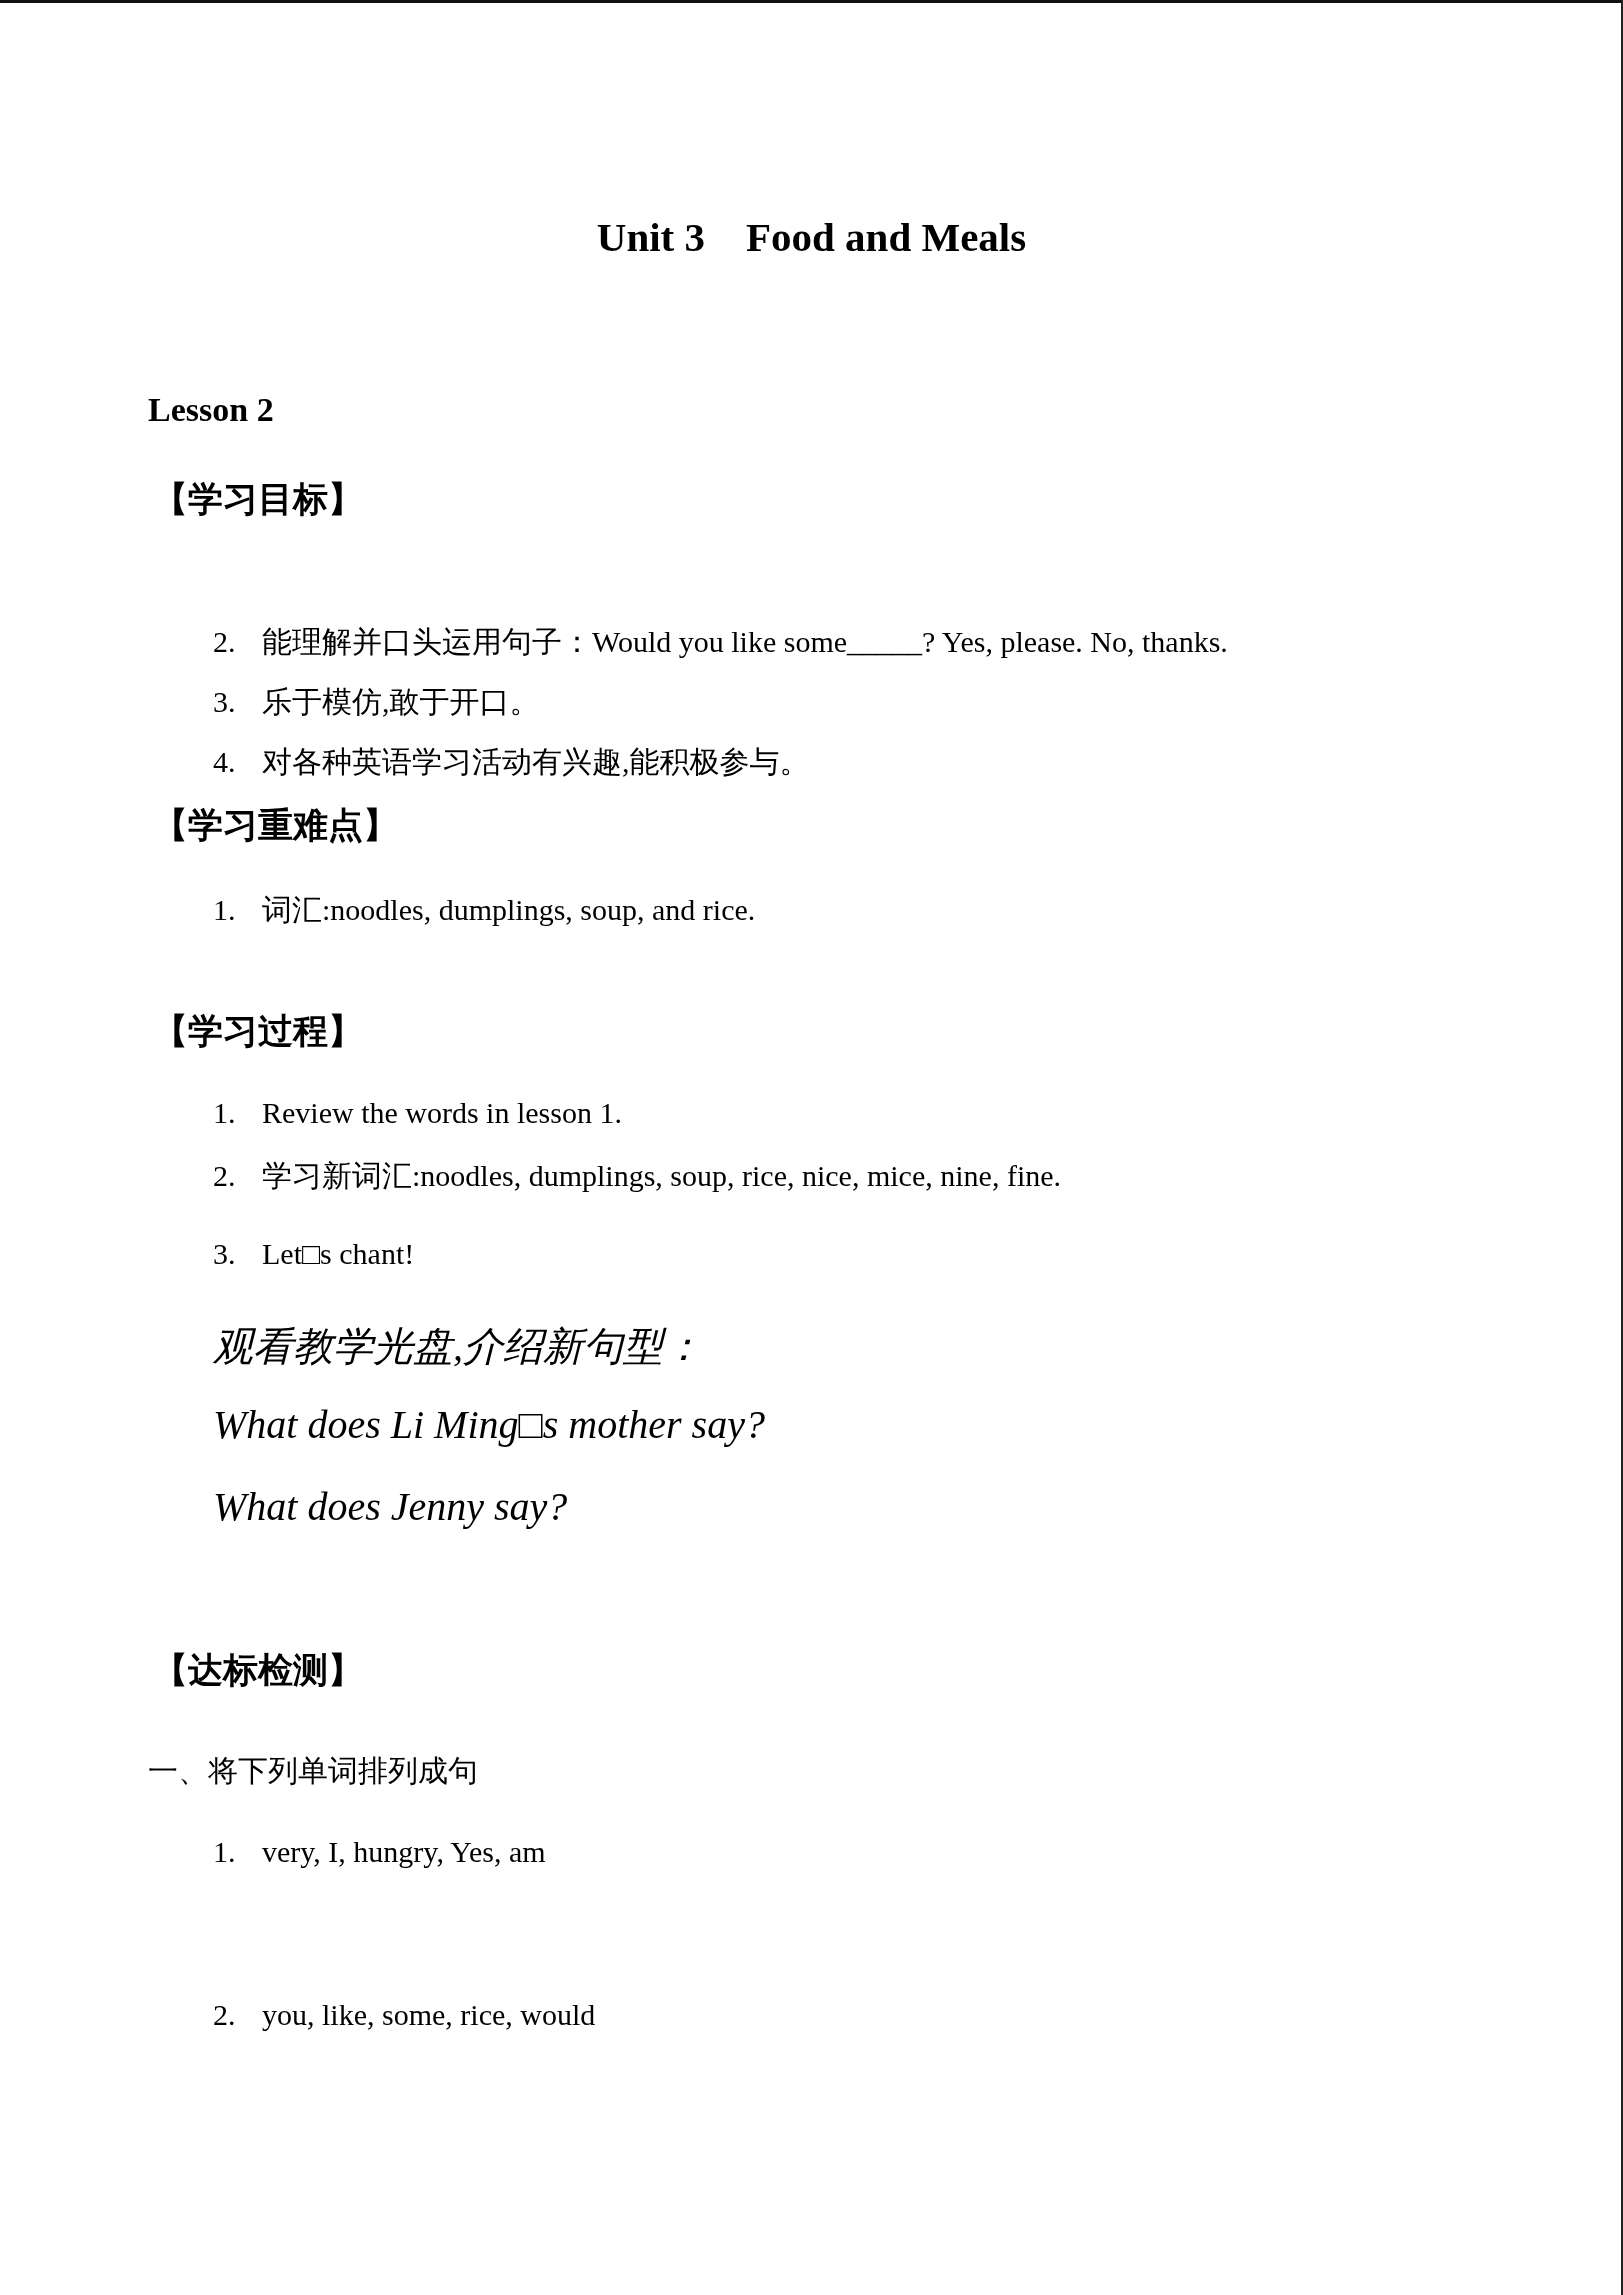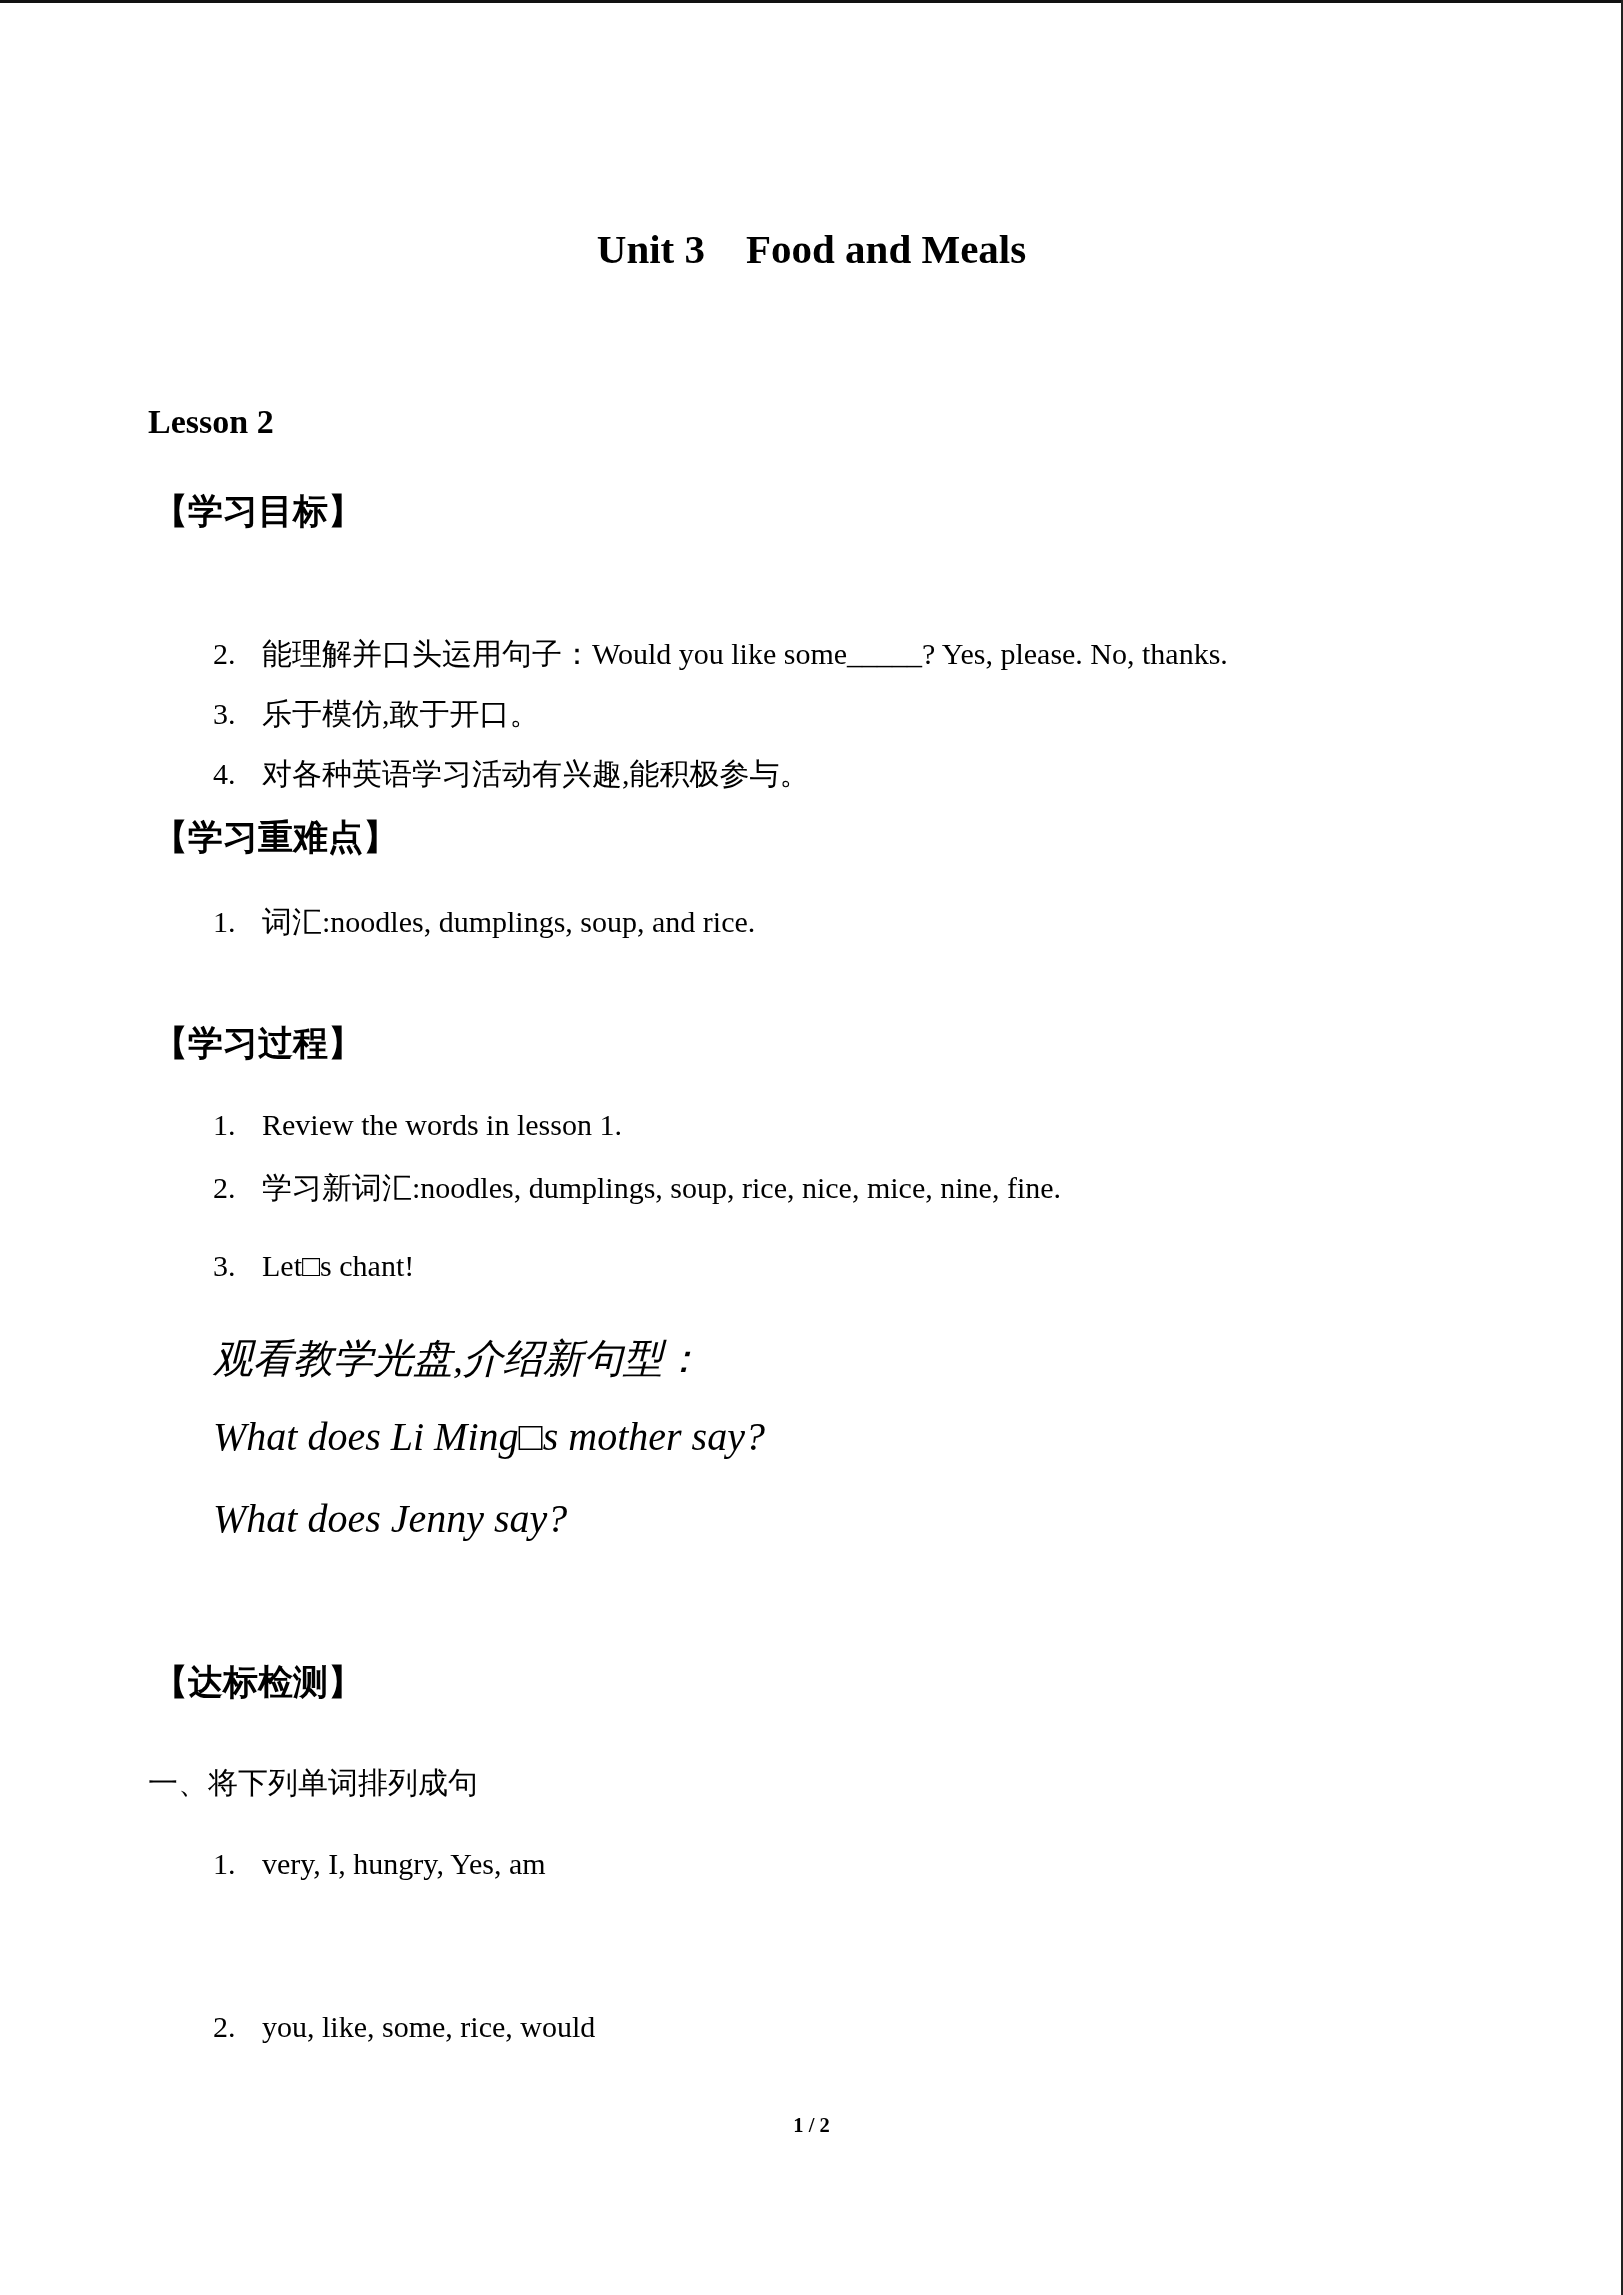--- a/index.html
+++ b/index.html
@@ -9,7 +9,7 @@
   }
   .top-border { position: absolute; left: 0; top: 0; width: 1623px; height: 2.7px; background: #111; }
   .right-border { position: absolute; right: 0; top: 0; width: 2px; height: 2295px; background: #222; }
-  .page { position: absolute; left: 0; top: 12px; width: 1623px; height: 1733px; }
+  .page { position: absolute; left: 0; top: 0; width: 1623px; height: 1733px; }
   .abs { position: absolute; white-space: nowrap; }
   .title {
     left: 0; width: 1623px; text-align: center; top: 213px;

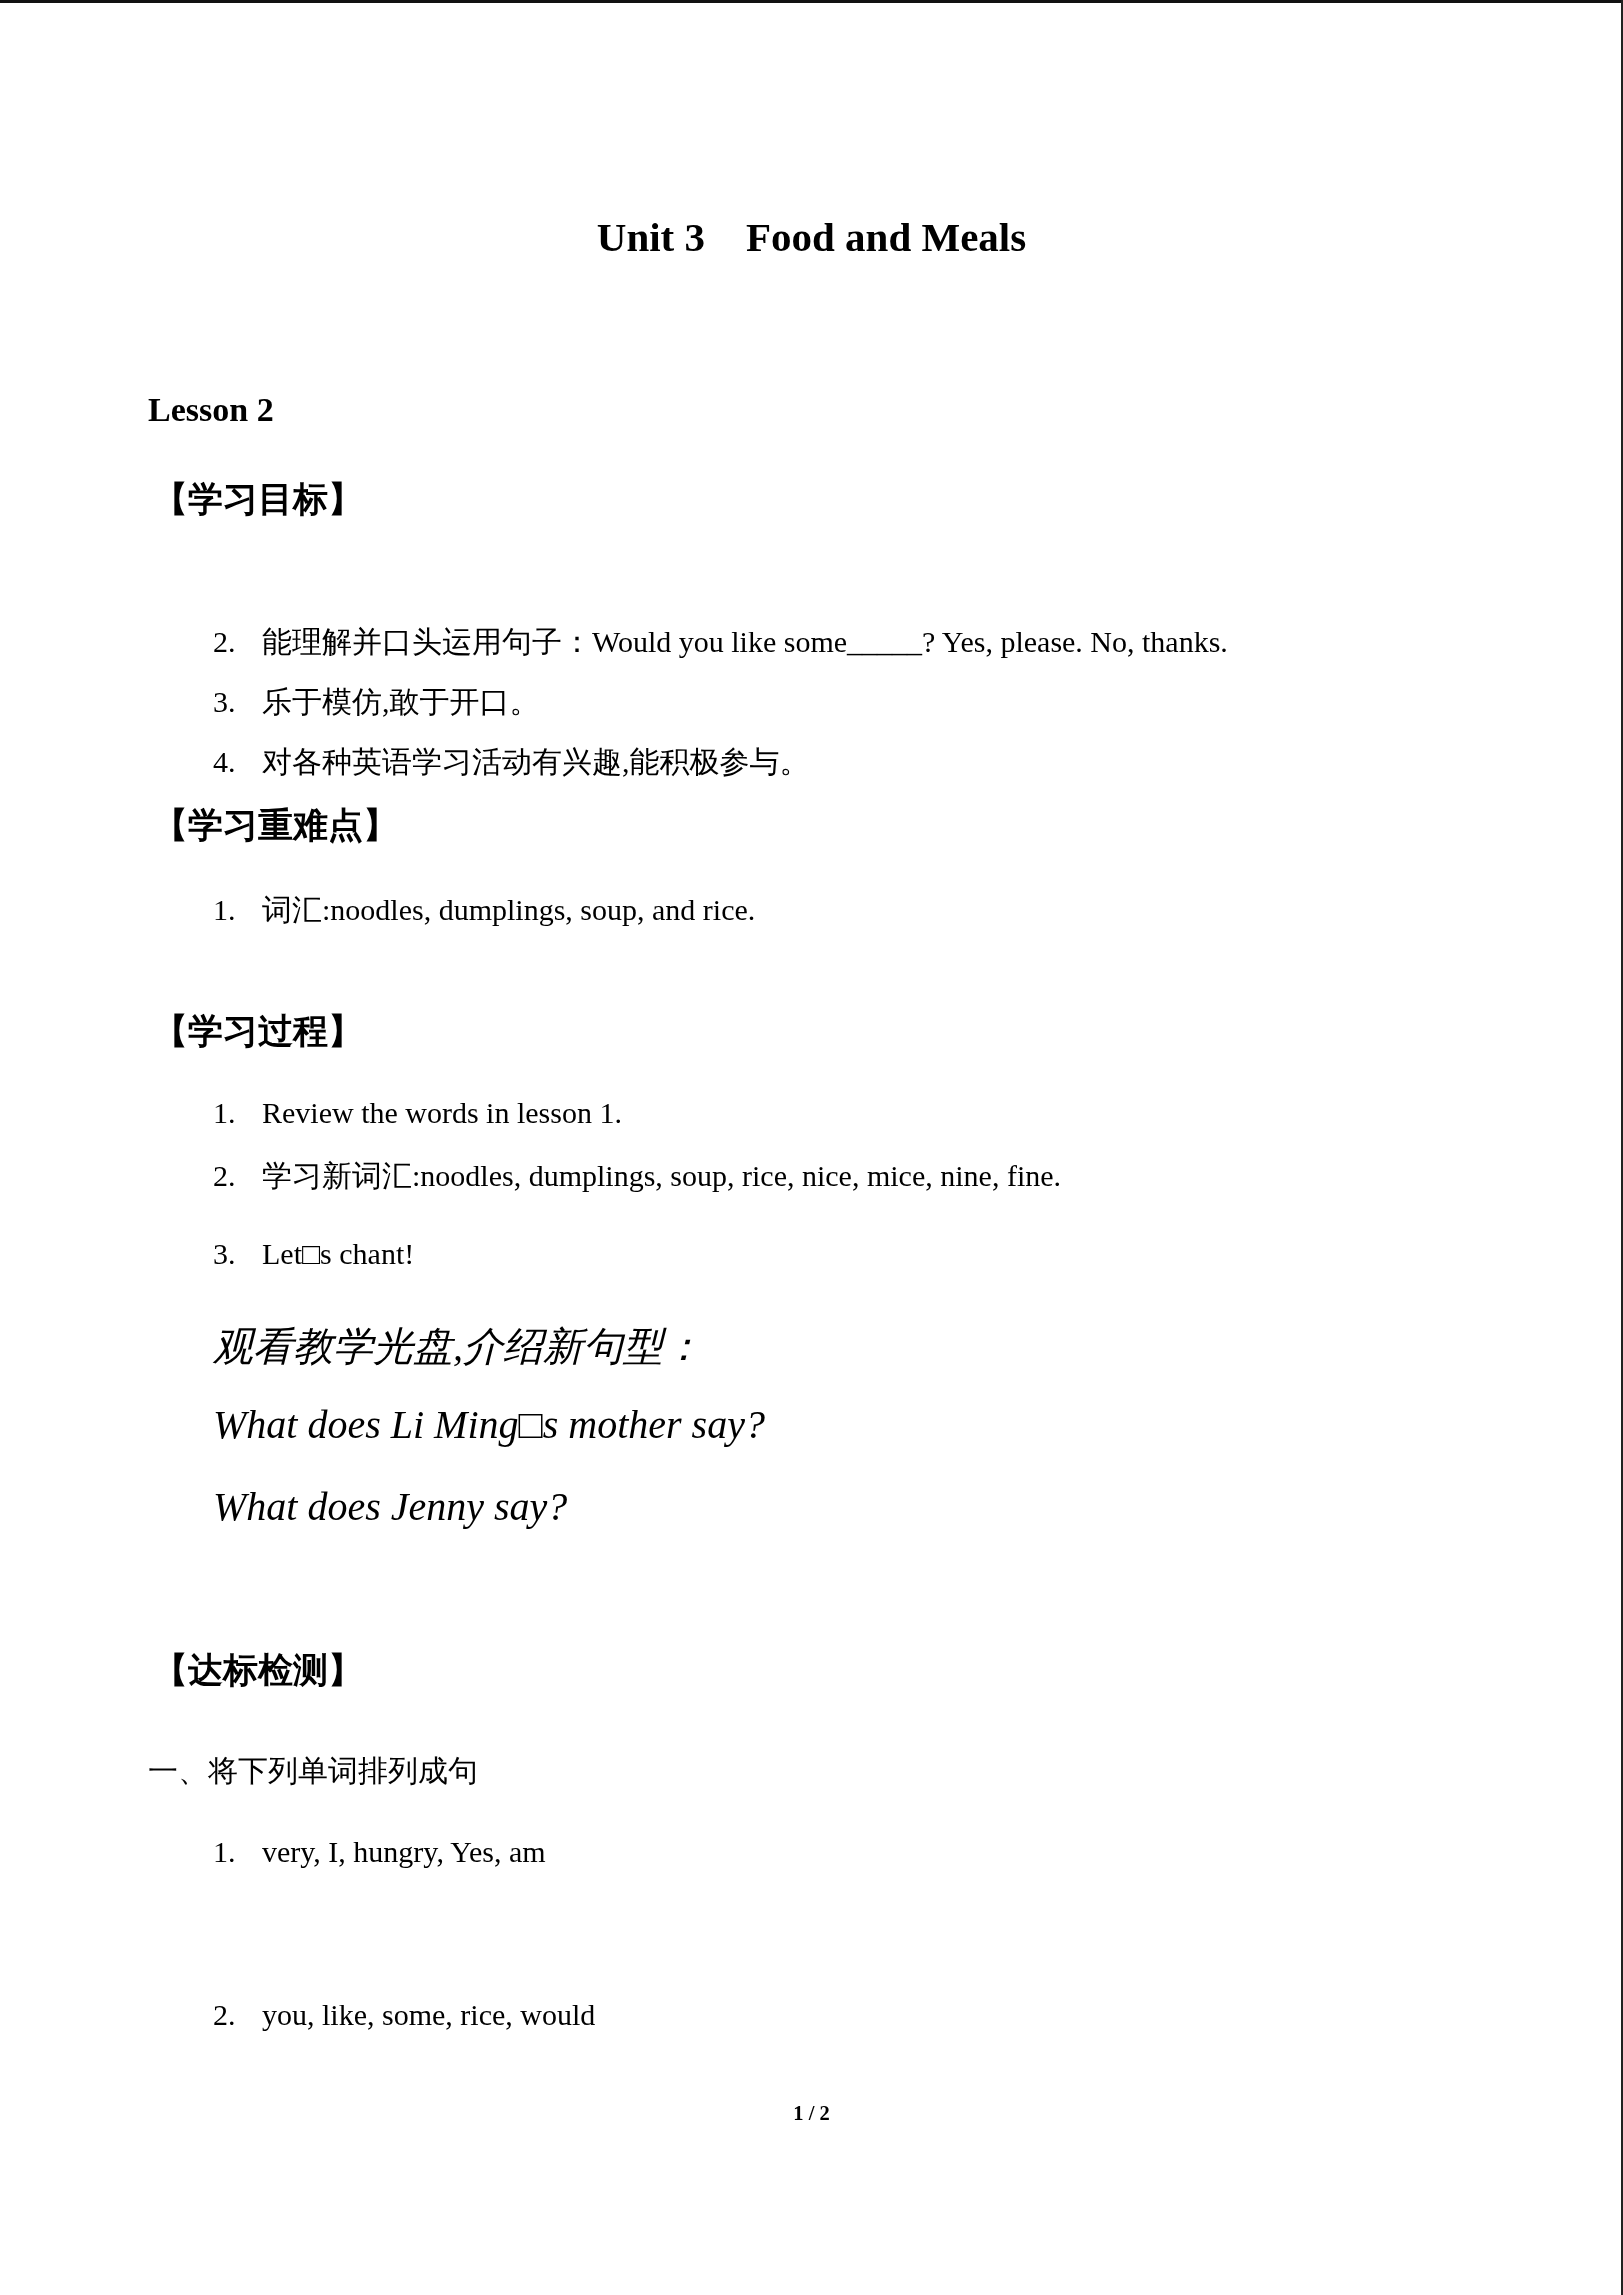--- a/index.html
+++ b/index.html
@@ -77,7 +77,6 @@
     <span class="num">2.</span><span>you, like, some, rice, would</span>
   </div>
 
-  <div class="abs pagenum">1 / 2</div>
 </div>
 
 

